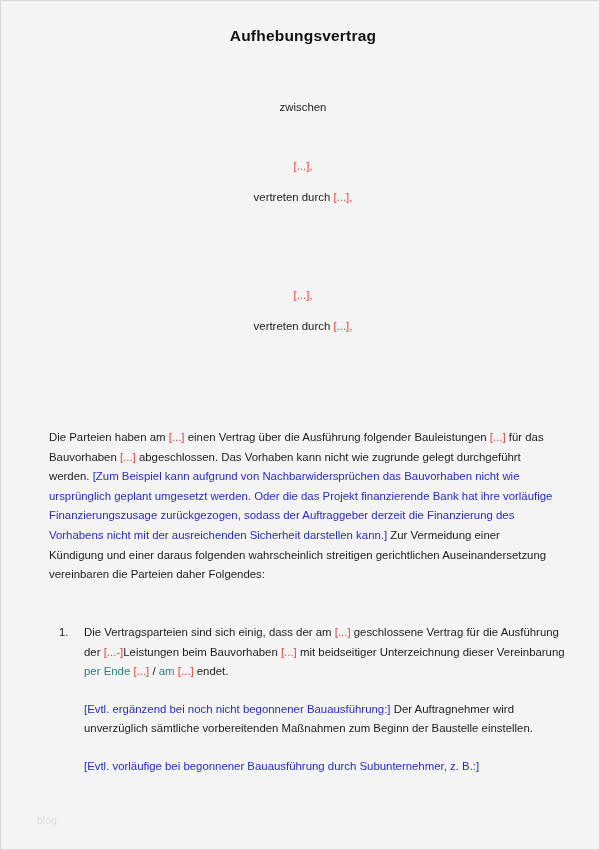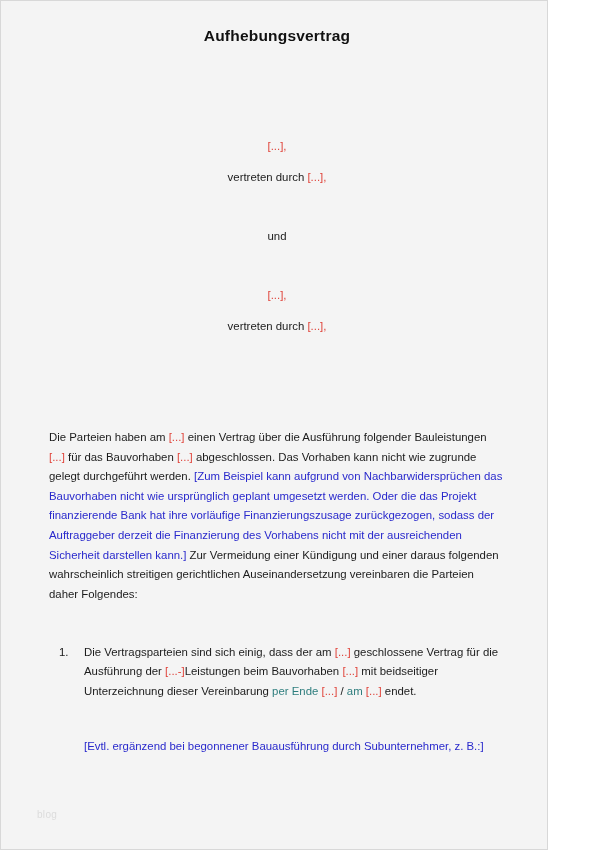--- a/index.html
+++ b/index.html
@@ -12,7 +12,7 @@
   }
   .page {
     position: relative;
-    width: 548px;
+    width: 600px;
     height: 850px;
     box-sizing: border-box;
     background: #f4f4f4;

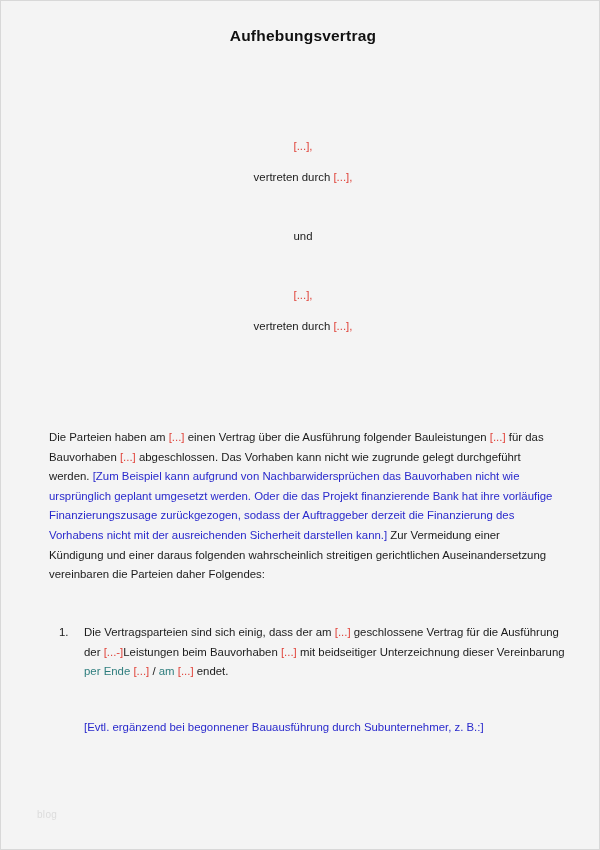--- a/index.html
+++ b/index.html
@@ -107,6 +107,7 @@
 
     <div class="spacer-1"></div>
 
+    <p class="center-block">zwischen</p>
 
     <div class="spacer-2"></div>
 

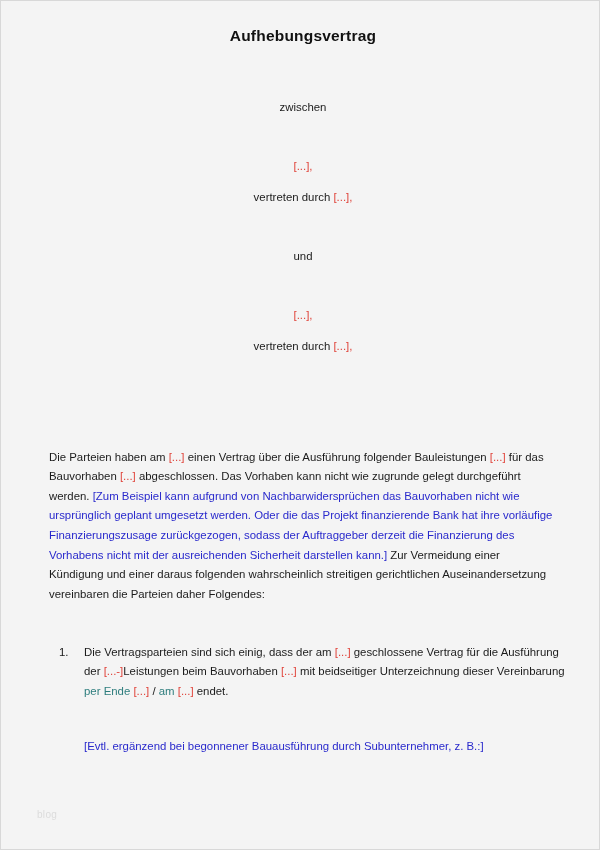--- a/index.html
+++ b/index.html
@@ -118,7 +118,6 @@
 
     <div class="spacer-3"></div>
 
-    <p class="center-block">und</p>
 
     <div class="spacer-4"></div>
 

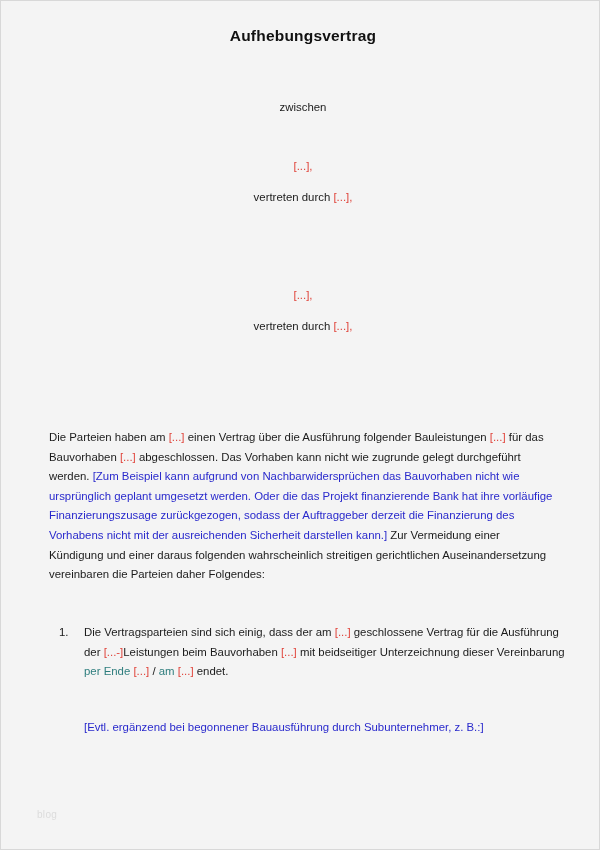--- a/index.html
+++ b/index.html
@@ -144,6 +144,7 @@
 
     <div class="spacer-8"></div>
 
+    <p class="sub-par"><span class="blue">[Evtl. ergänzend bei noch nicht begonnener Bauausführung:]</span><span> Der Auftragnehmer wird unverzüglich sämtliche vorbereitenden Maßnahmen zum Beginn der Baustelle einstellen.</span></p>
 
     <div class="spacer-9"></div>
 

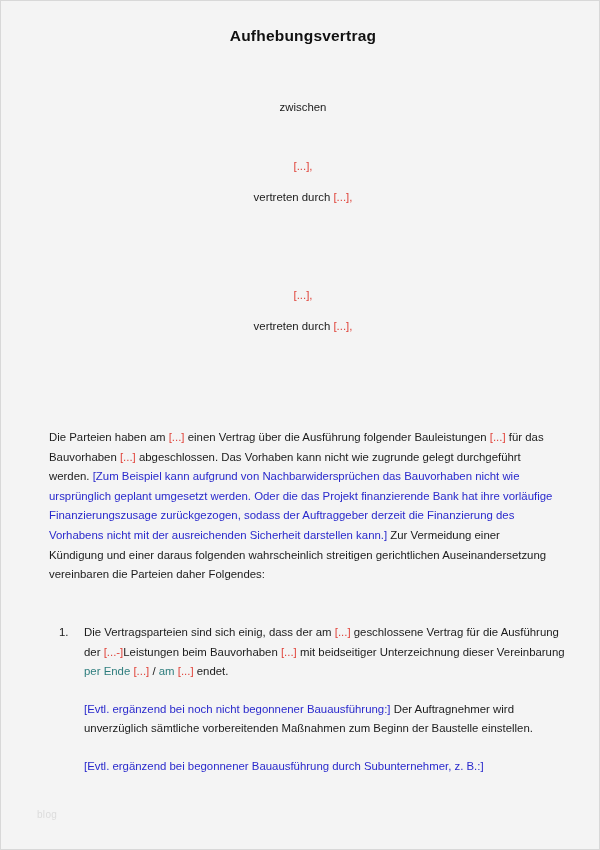--- a/index.html
+++ b/index.html
@@ -148,7 +148,7 @@
 
     <div class="spacer-9"></div>
 
-    <p class="sub-par"><span class="blue">[Evtl. ergänzend bei begonnener Bauausführung durch Subunternehmer, z. B.:]</span></p>
+    <p class="sub-par"><span class="blue">[Evtl. vorläufige bei begonnener Bauausführung durch Subunternehmer, z. B.:]</span></p>
 
   </div>
 

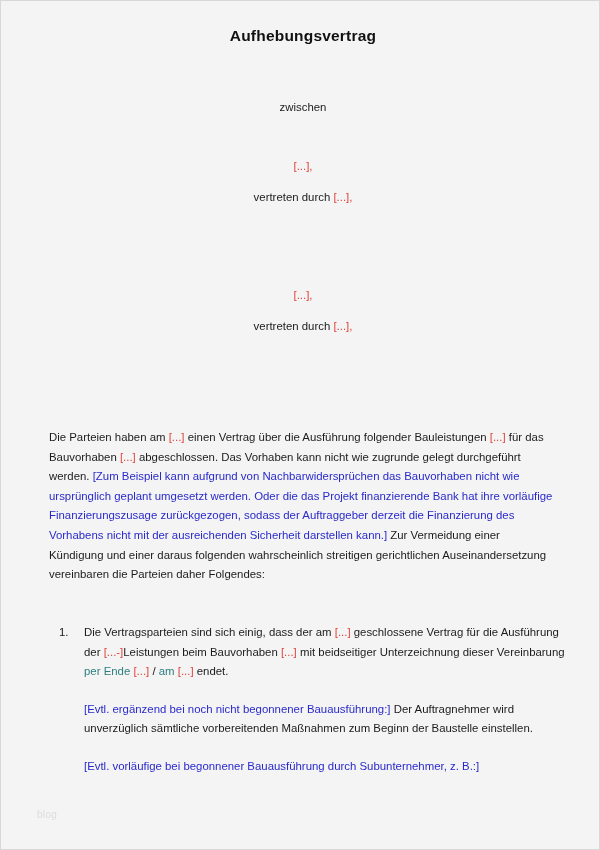--- a/index.html
+++ b/index.html
@@ -91,7 +91,7 @@
   .watermark {
     position: absolute;
     left: 36px;
-    bottom: 26px;
+    bottom: 20px;
     font-size: 10px;
     color: #dcdcdc;
     letter-spacing: 0.3px;

